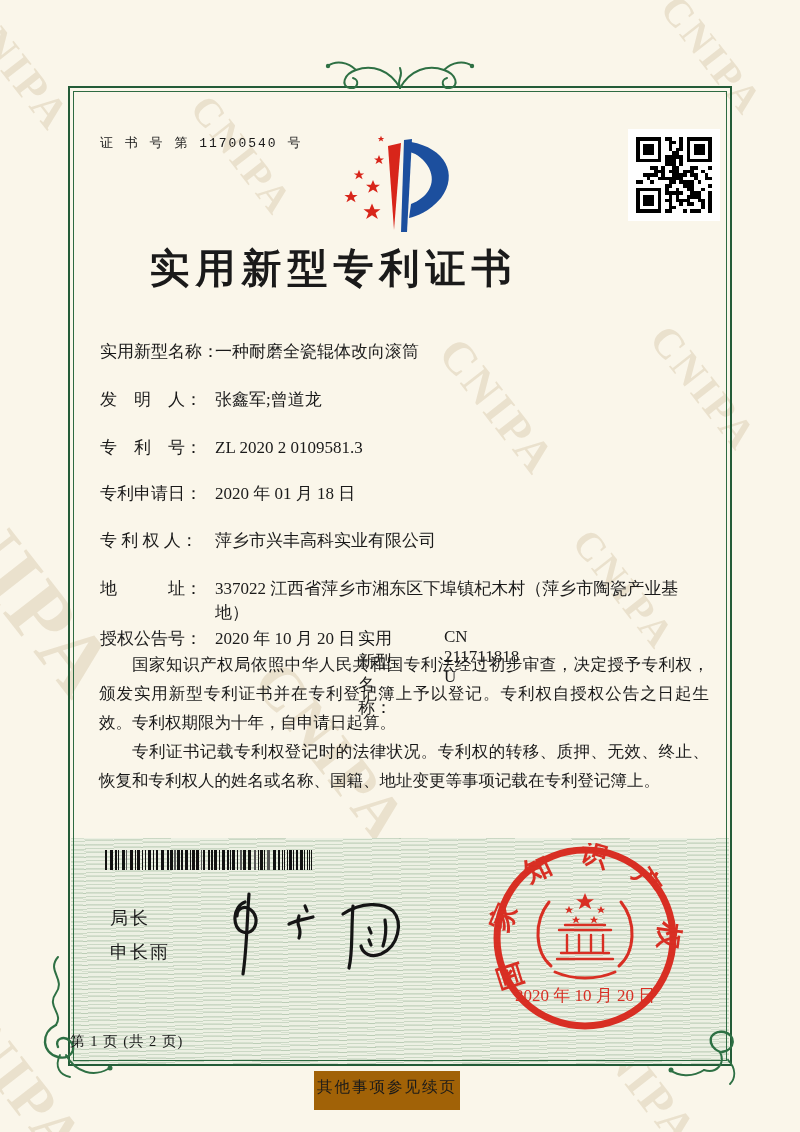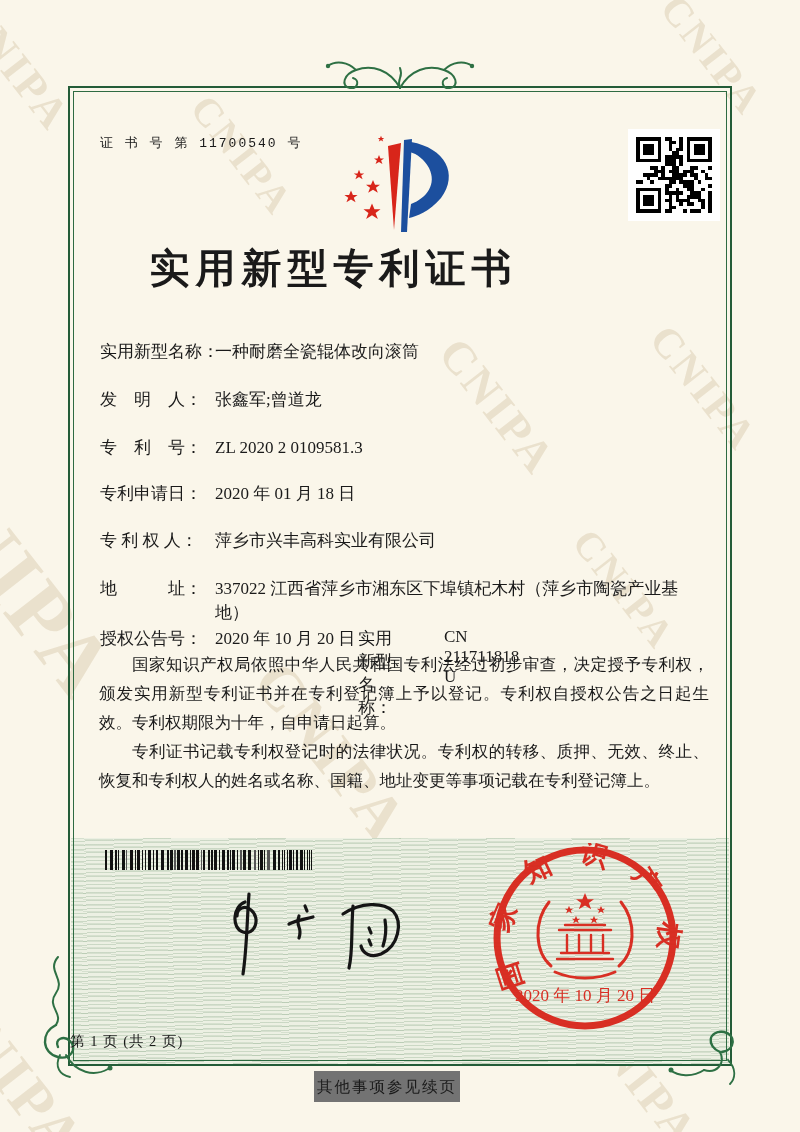--- a/index.html
+++ b/index.html
@@ -392,6 +392,10 @@
         <rect x="206" y="2" width="1" height="20" fill="#111"></rect>
       </svg>
 
+    <div class="signer">
+      <div>局长</div>
+      <div>申长雨</div>
+    </div>
 
     <svg class="sig-svg" width="200" height="92" viewBox="0 0 200 92">
       <g stroke="#151515" stroke-width="3.2" fill="none" stroke-linecap="round" stroke-linejoin="round">

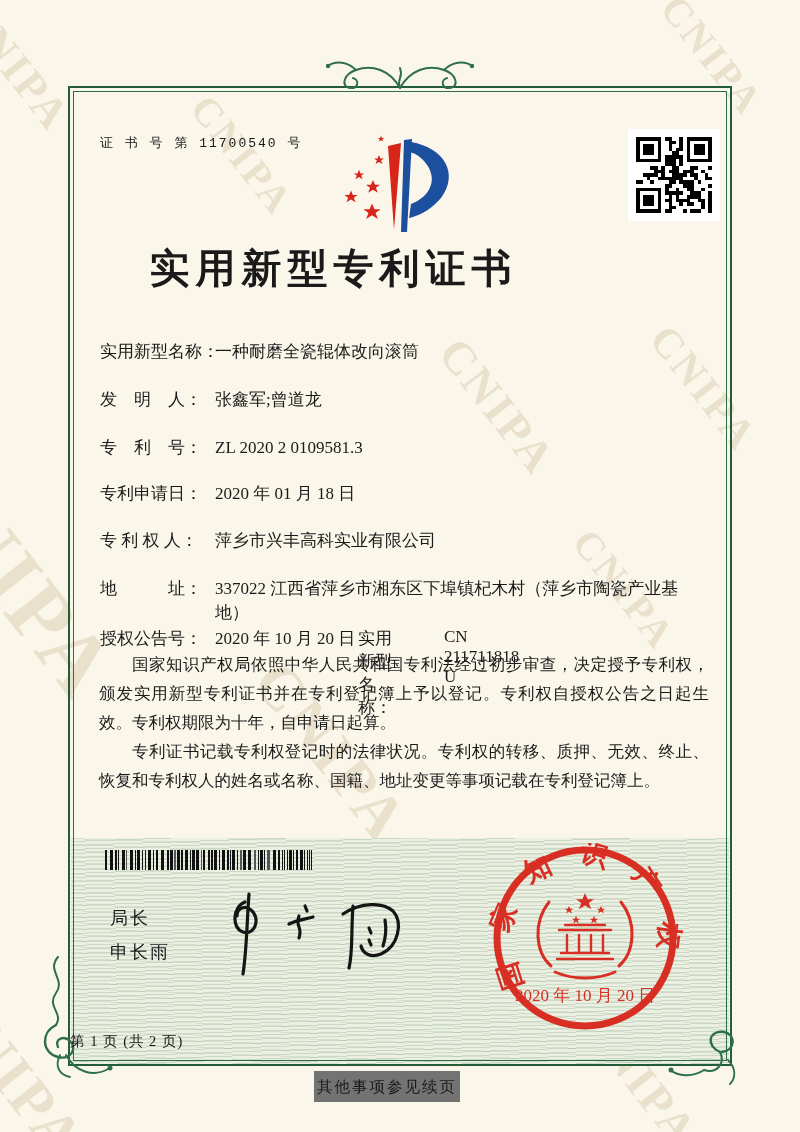--- a/index.html
+++ b/index.html
@@ -66,8 +66,8 @@
     font-size:14.5px; letter-spacing:1px; z-index:4;
   }
   .cont-box{
-    position:absolute; left:314px; top:1071px; width:146px; height:31px; z-index:4;
-    background:#737373; text-align:center; line-height:31px;
+    position:absolute; left:314px; top:1071px; width:146px; height:39px; z-index:4;
+    background:#a16207; text-align:center; line-height:31px;
     font-size:15.5px; letter-spacing:2px;
   }
   .logo{position:absolute; left:323px; top:126px;}

